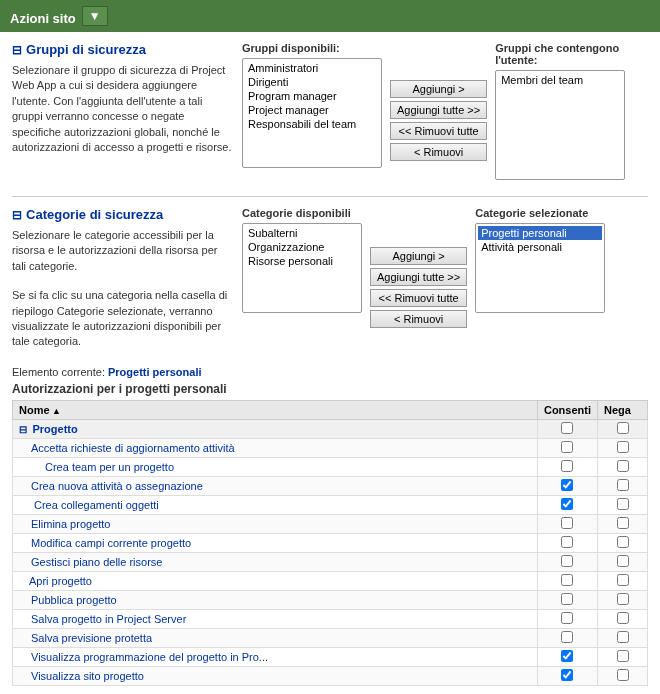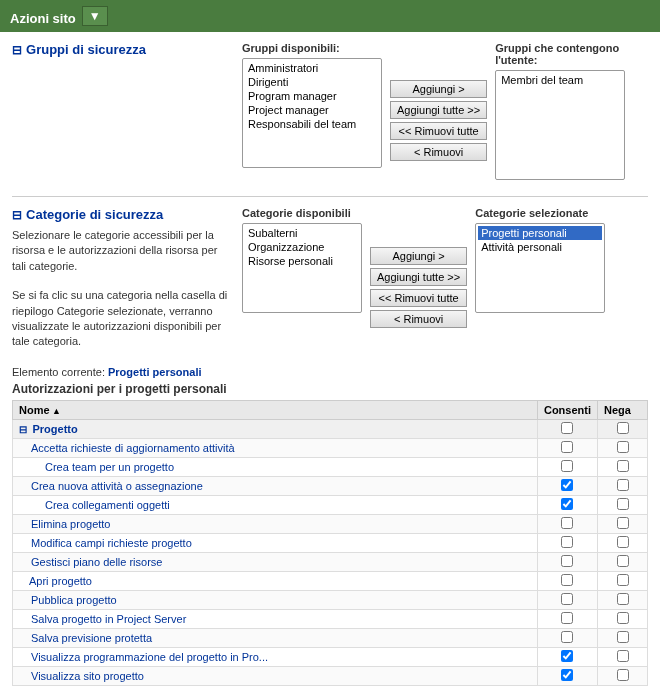--- a/index.html
+++ b/index.html
@@ -201,6 +201,7 @@
         <span class="section-icon">⊟</span>
         <span>Gruppi di sicurezza</span>
       </div>
+      <p class="section-desc">Selezionare il gruppo di sicurezza di Project Web App a cui si desidera aggiungere l'utente. Con l'aggiunta dell'utente a tali gruppi verranno concesse o negate specifiche autorizzazioni globali, nonché le autorizzazioni di accesso a progetti e risorse.</p>
     </div>
     <div class="section-right">
       <div class="list-container">

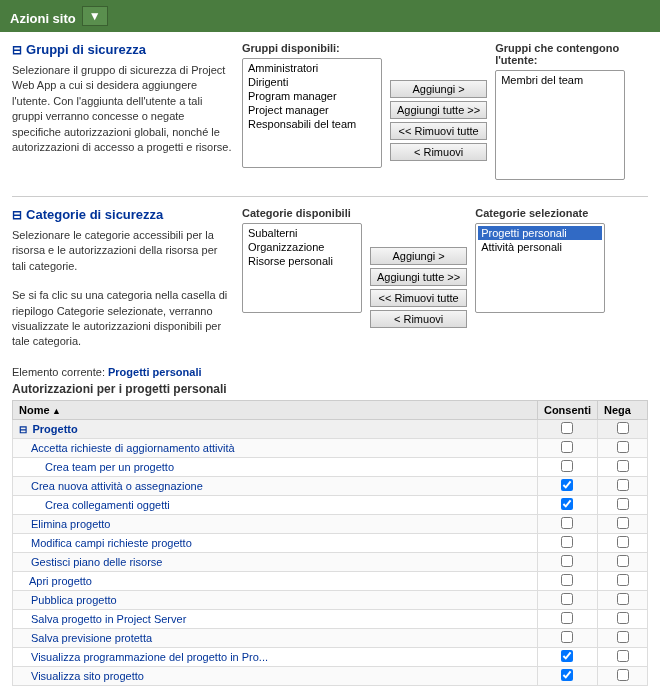--- a/index.html
+++ b/index.html
@@ -319,7 +319,7 @@
     </td>
   </tr>
           <tr>
-    <td class="name-col" style="padding-left:32px; color:#003399;">Crea collegamenti oggetti</td>
+    <td class="name-col" style="padding-left:21px; color:#003399;">Crea collegamenti oggetti</td>
     <td class="check-col">
       <input type="checkbox" checked="" style="">
     </td>

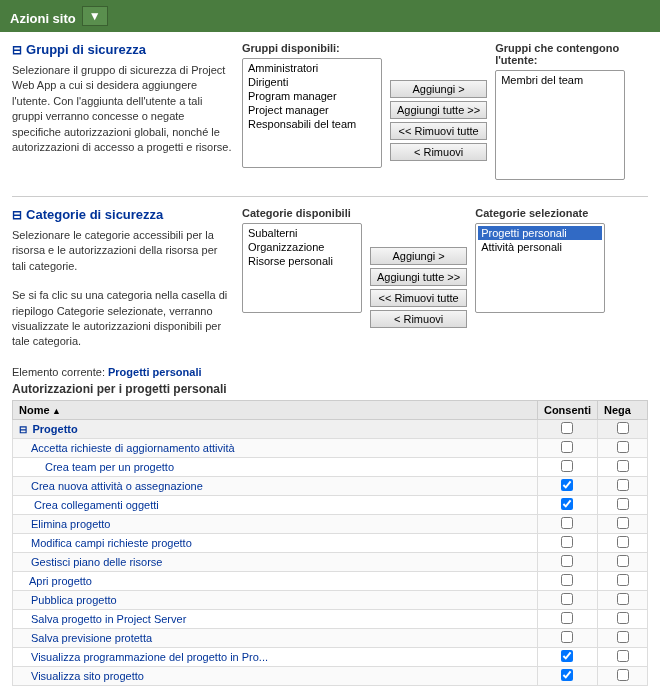--- a/index.html
+++ b/index.html
@@ -337,7 +337,7 @@
     </td>
   </tr>
           <tr>
-    <td class="name-col" style="padding-left:18px; color:#003399;">Modifica campi richieste progetto</td>
+    <td class="name-col" style="padding-left:18px; color:#003399;">Modifica campi corrente progetto</td>
     <td class="check-col">
       <input type="checkbox" style="">
     </td>

